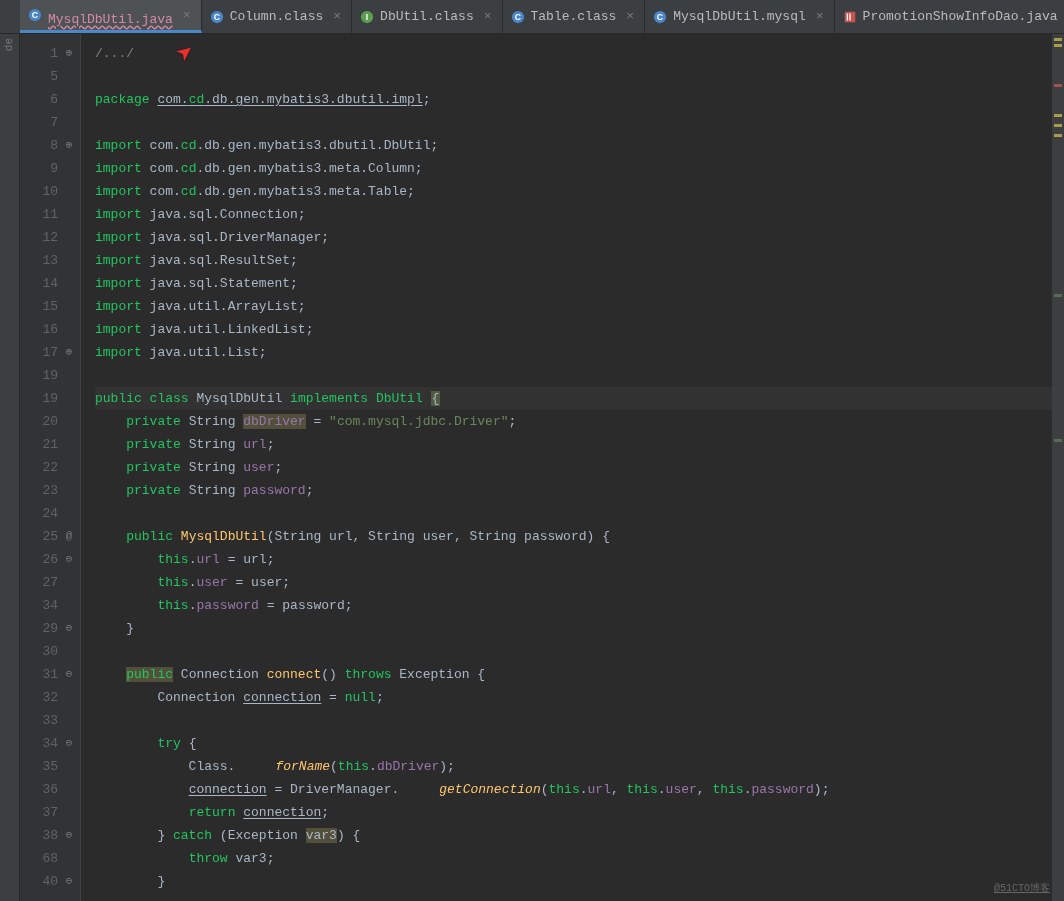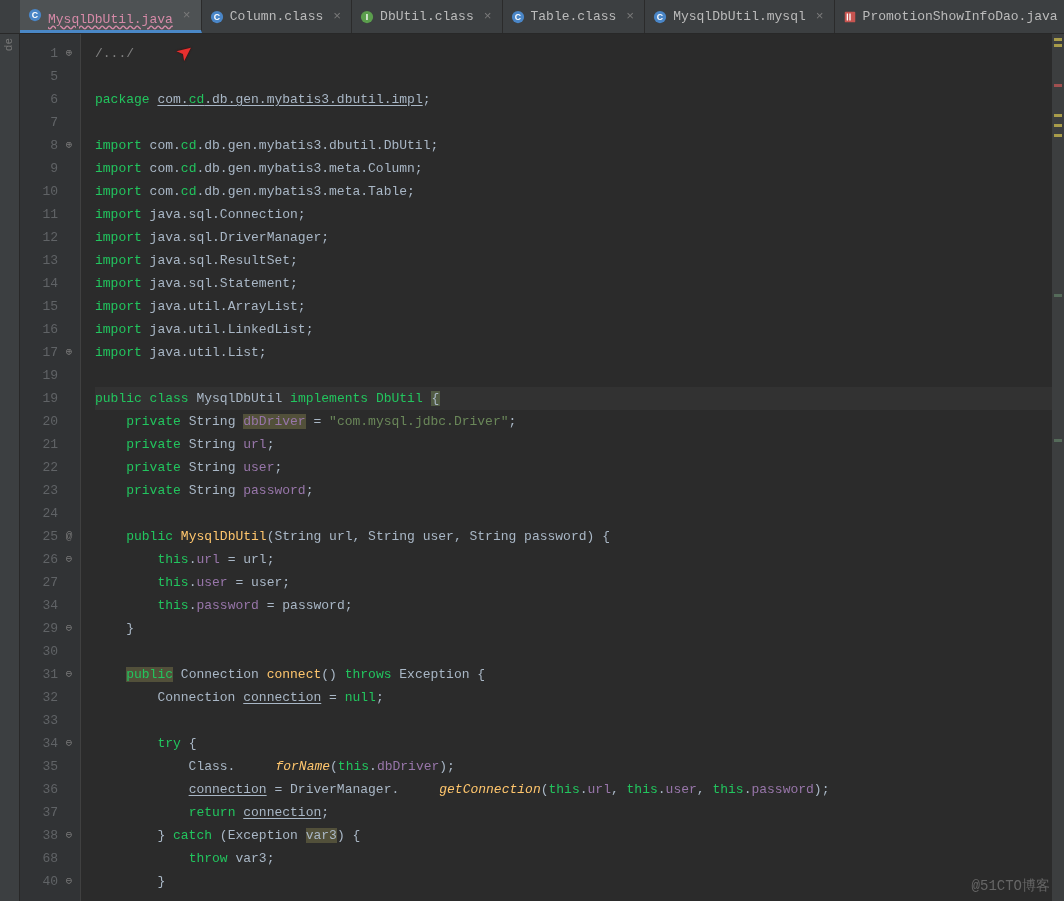--- a/index.html
+++ b/index.html
@@ -130,7 +130,8 @@
   bottom: 6px;
   right: 14px;
   color: #666;
-  font-size: 14px;
+  font-size: 10px;
+  text-decoration: underline;
 }
 
 svg.cicon { width: 14px; height: 14px; }

